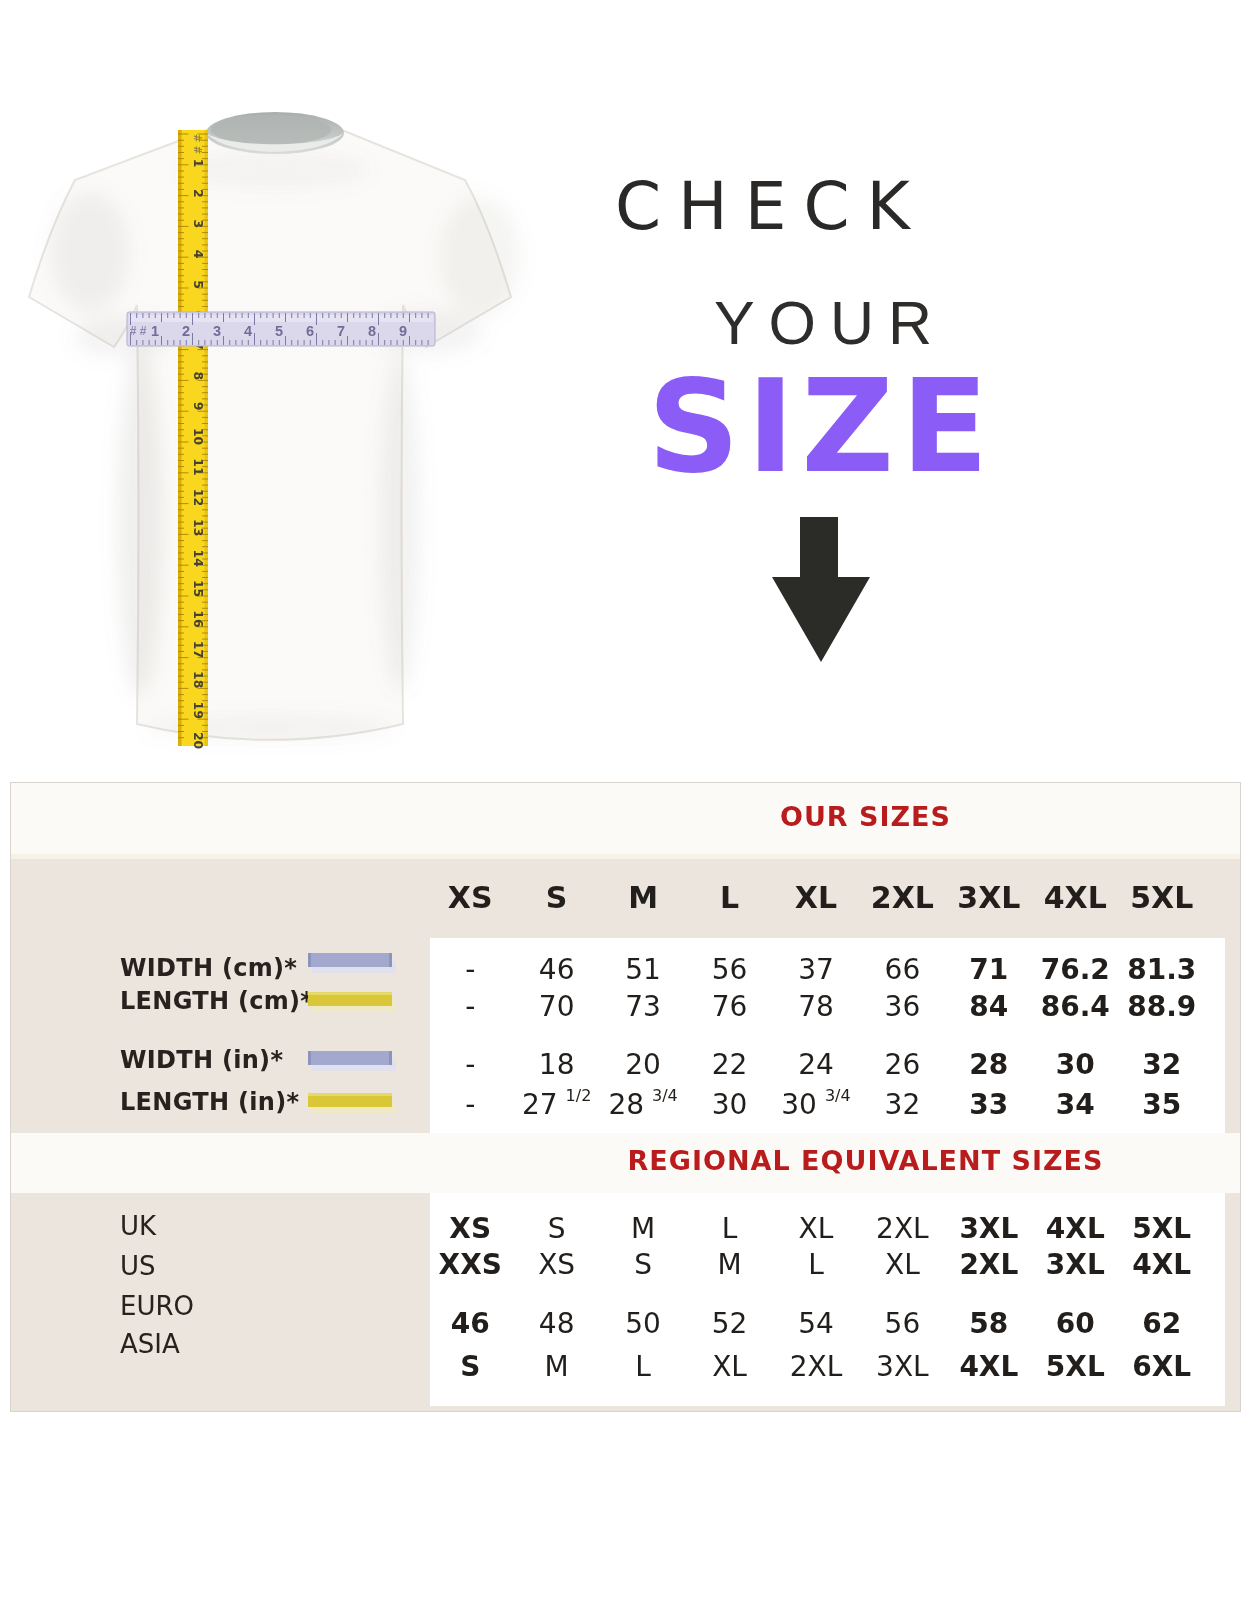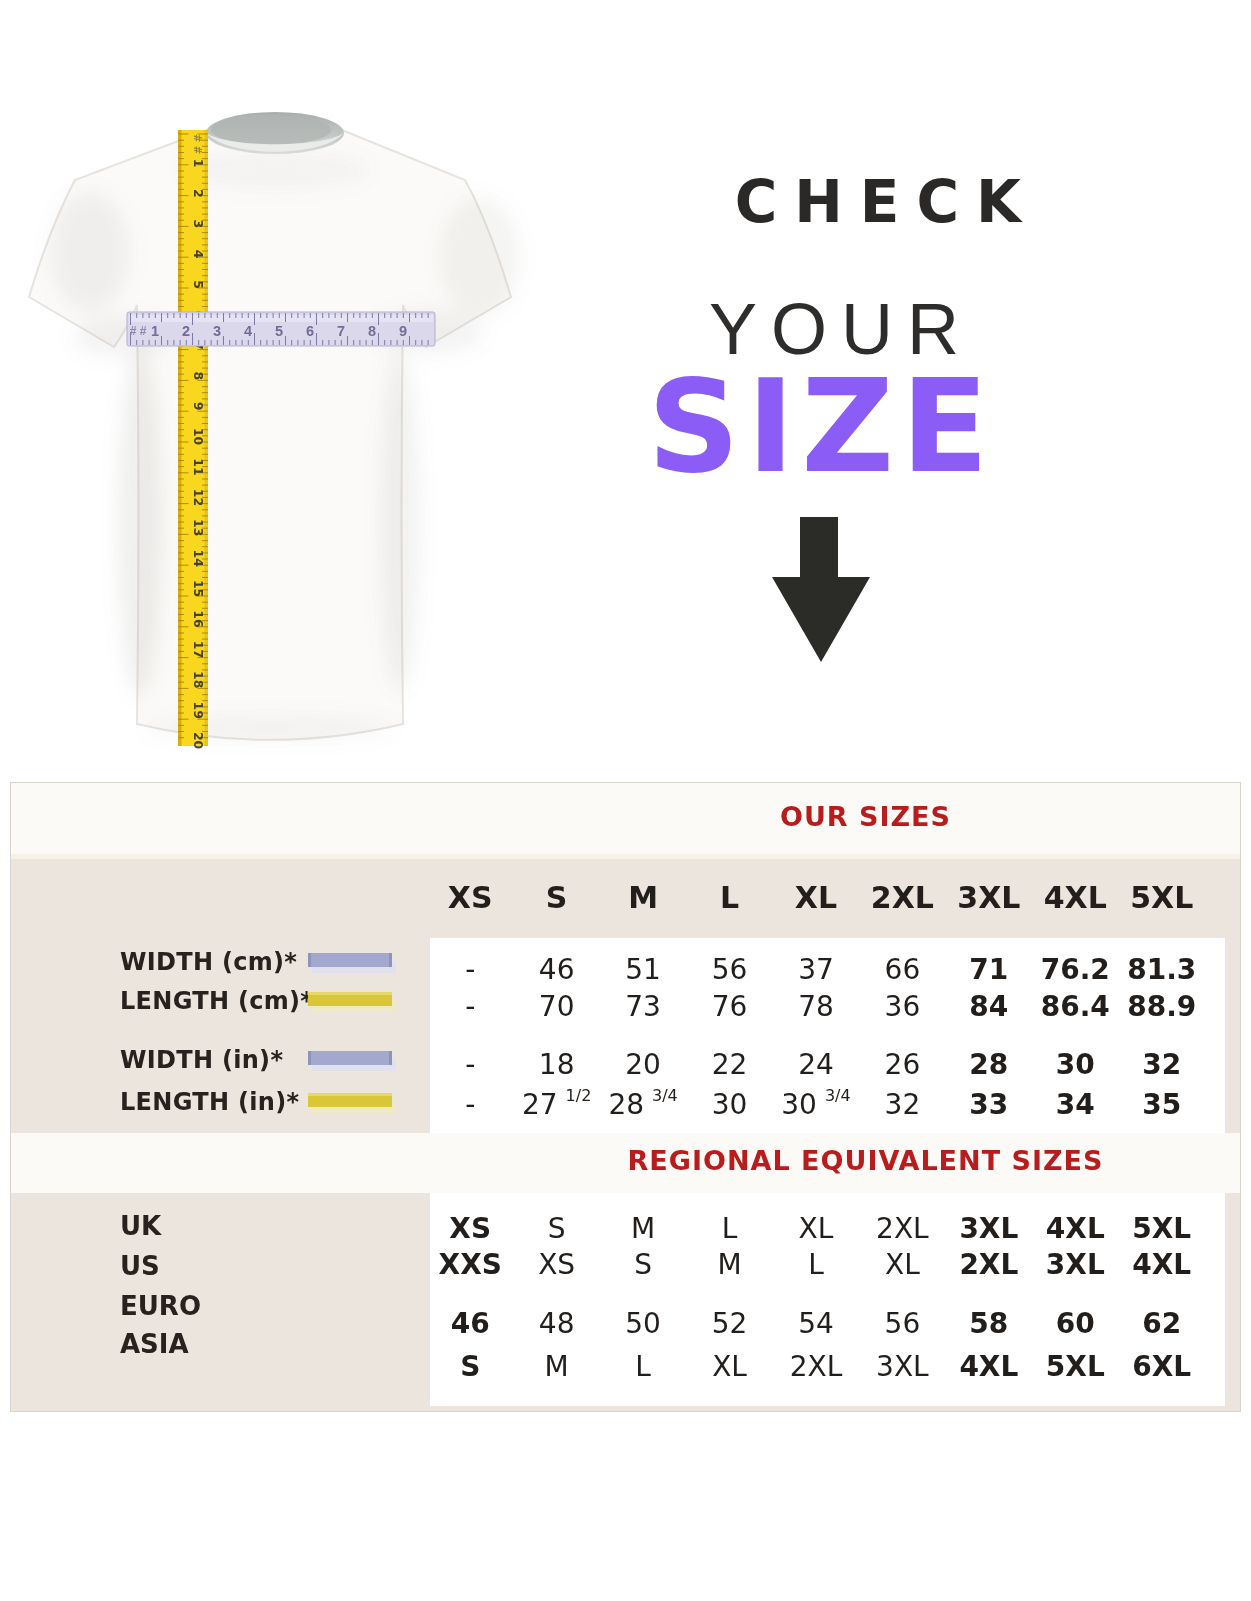--- a/index.html
+++ b/index.html
@@ -10,8 +10,8 @@
   .hero { position:absolute; left:0; top:0; width:1251px; height:768px; }
   #shirt-svg { position:absolute; left:28px; top:92px; width:520px; height:680px; }
   .headline { position:absolute; left:598px; top:0; width:440px; height:768px; }
-  .hl-check { position:absolute; left:0; top:168px; width:440px; text-align:right;
-    font-size:58px; font-weight:700; letter-spacing:17px; color:#2a2927; white-space:nowrap; text-indent:17px;}
+  .hl-check { position:absolute; left:0; top:168px; width:440px; text-align:left;
+    font-size:66px; font-weight:400; letter-spacing:17px; color:#2a2927; white-space:nowrap; text-indent:17px;}
   .hl-your  { position:absolute; left:16px; top:288px; width:440px; text-align:center;
     font-family:"Liberation Sans",sans-serif; font-size:72px; font-weight:400; letter-spacing:14px; color:#2e2d2b; white-space:nowrap; text-indent:14px;}
   .hl-size  { position:absolute; left:0; top:352px; width:440px; text-align:center;

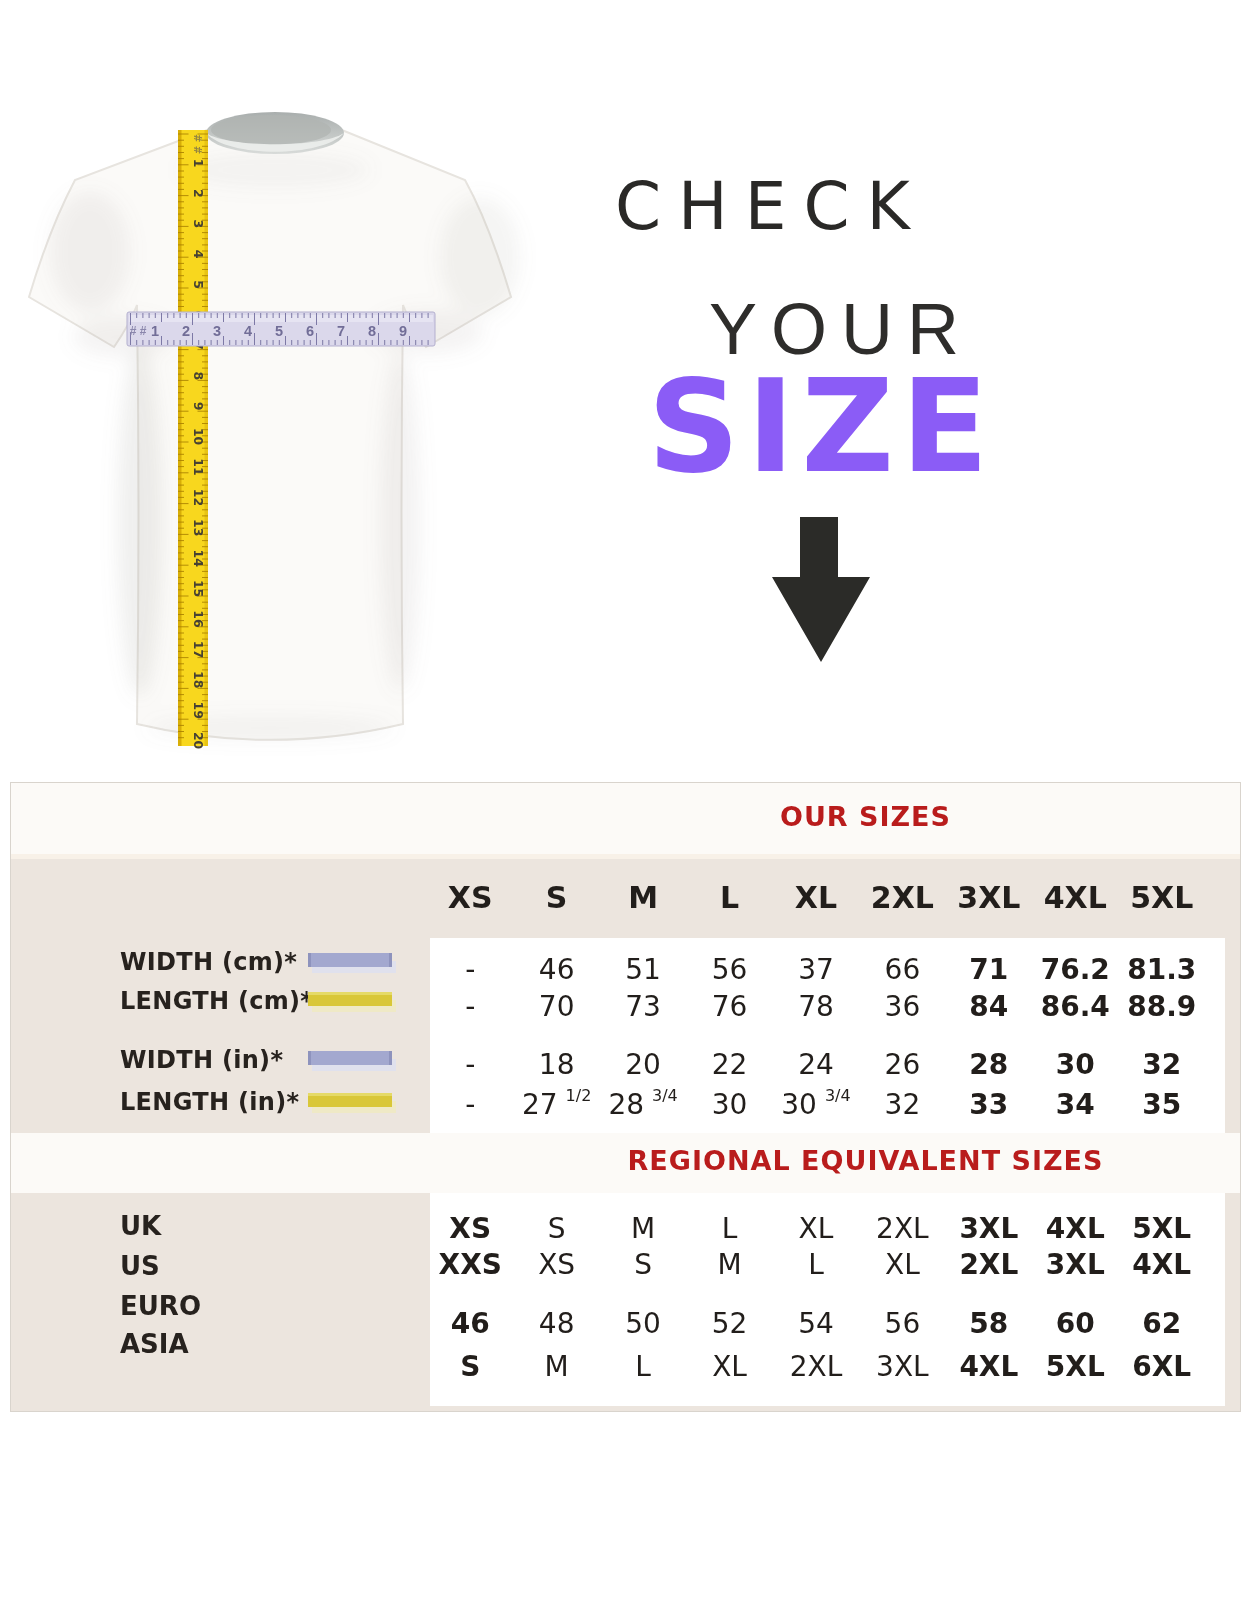--- a/index.html
+++ b/index.html
@@ -12,8 +12,8 @@
   .headline { position:absolute; left:598px; top:0; width:440px; height:768px; }
   .hl-check { position:absolute; left:0; top:168px; width:440px; text-align:left;
     font-size:66px; font-weight:400; letter-spacing:17px; color:#2a2927; white-space:nowrap; text-indent:17px;}
-  .hl-your  { position:absolute; left:16px; top:288px; width:440px; text-align:center;
-    font-family:"Liberation Sans",sans-serif; font-size:72px; font-weight:400; letter-spacing:14px; color:#2e2d2b; white-space:nowrap; text-indent:14px;}
+  .hl-your  { position:absolute; left:5px; top:288px; width:440px; text-align:center;
+    font-family:"Liberation Sans",sans-serif; font-size:61px; font-weight:400; letter-spacing:14px; color:#2e2d2b; white-space:nowrap; text-indent:14px;}
   .hl-size  { position:absolute; left:0; top:352px; width:440px; text-align:center;
     font-size:128px; font-weight:700; letter-spacing:7px; color:#8b5cf6; white-space:nowrap; text-indent:7px;}
   .hl-arrow { position:absolute; left:174px; top:517px; width:98px; height:145px; }

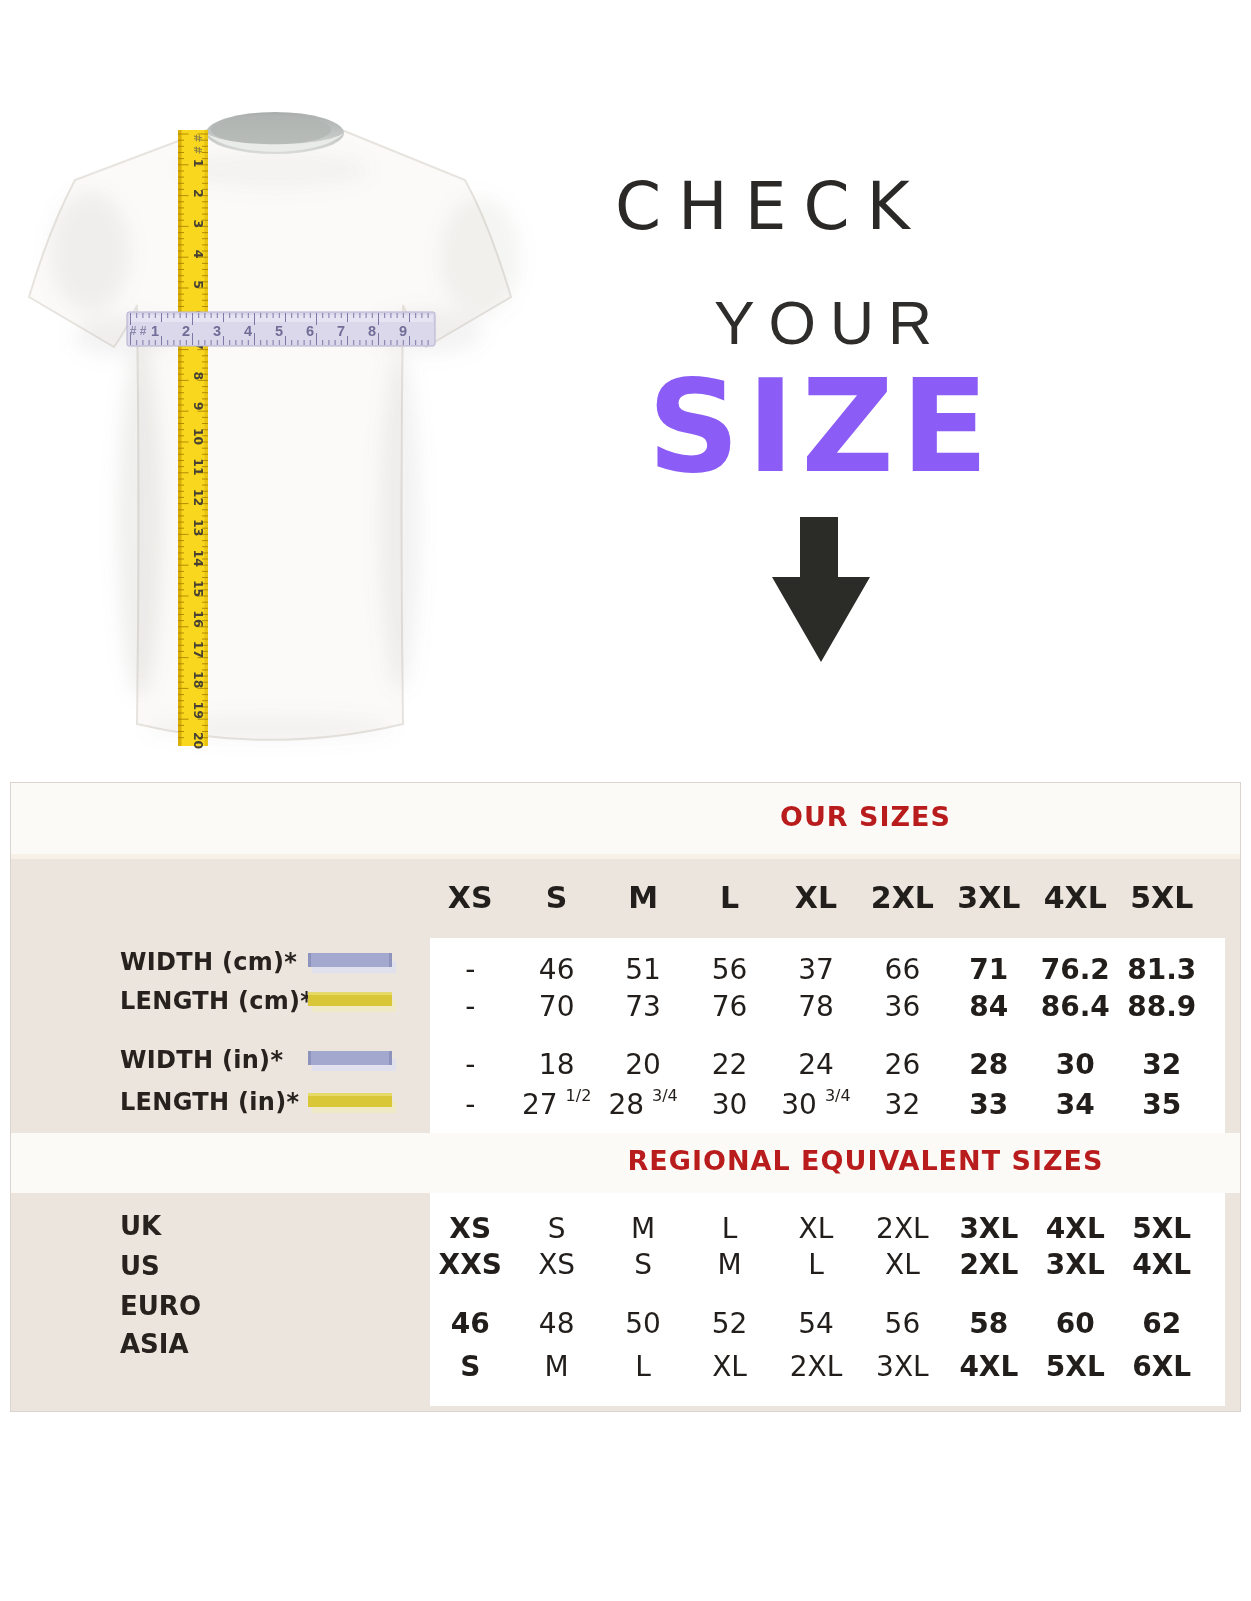--- a/index.html
+++ b/index.html
@@ -198,7 +198,7 @@
         </div>
       </div>
 
-    <div class="legend-label" style="top:89px">WIDTH (cm)*</div>
+    <div class="legend-label" style="top:95px">WIDTH (cm)*</div>
     <div class="legend-label" style="top:128px">LENGTH (cm)*</div>
     <div class="legend-label" style="top:187px">WIDTH (in)*</div>
     <div class="legend-label" style="top:229px">LENGTH (in)*</div>

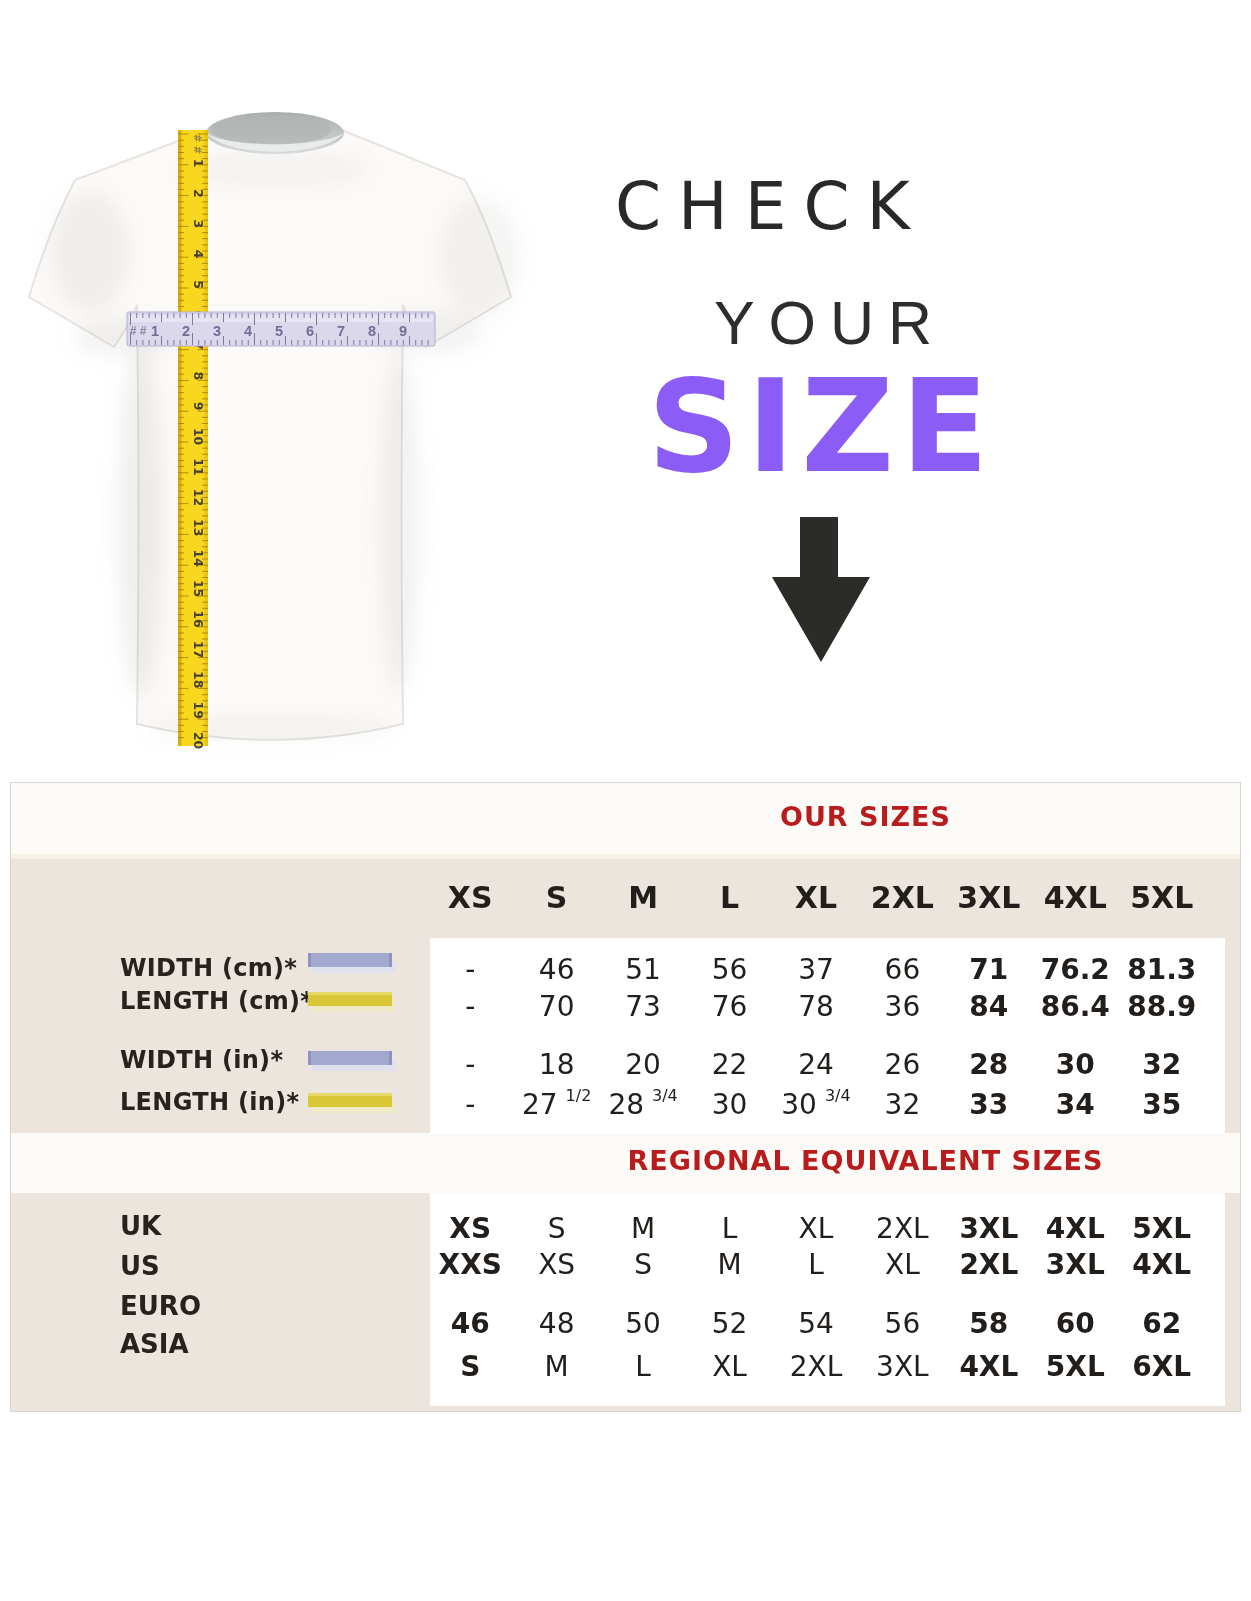--- a/index.html
+++ b/index.html
@@ -56,7 +56,7 @@
   .swatch.yellow .shadow { background:#efe9c6; }
 
   .region-label { position:absolute; left:109px; height:30px; display:flex; align-items:center;
-    font-size:26px; font-weight:700; color:#27221e; white-space:nowrap; }
+    font-size:26px; font-weight:400; color:#27221e; white-space:nowrap; }
 
   
   .tape-num { font:700 12.5px "DejaVu Sans",sans-serif; fill:#474233; }

